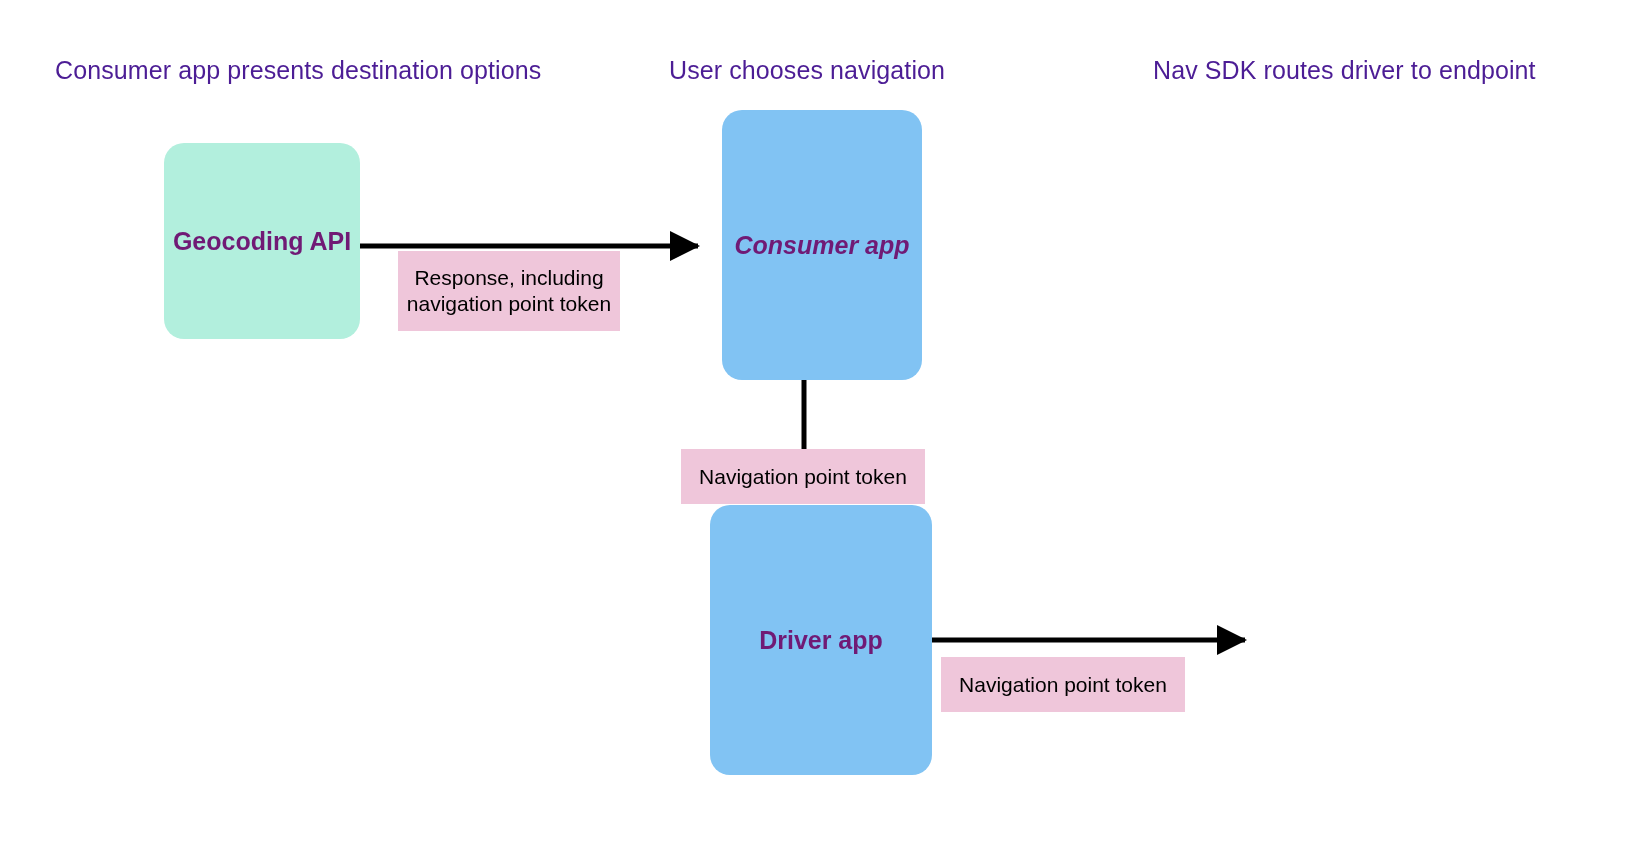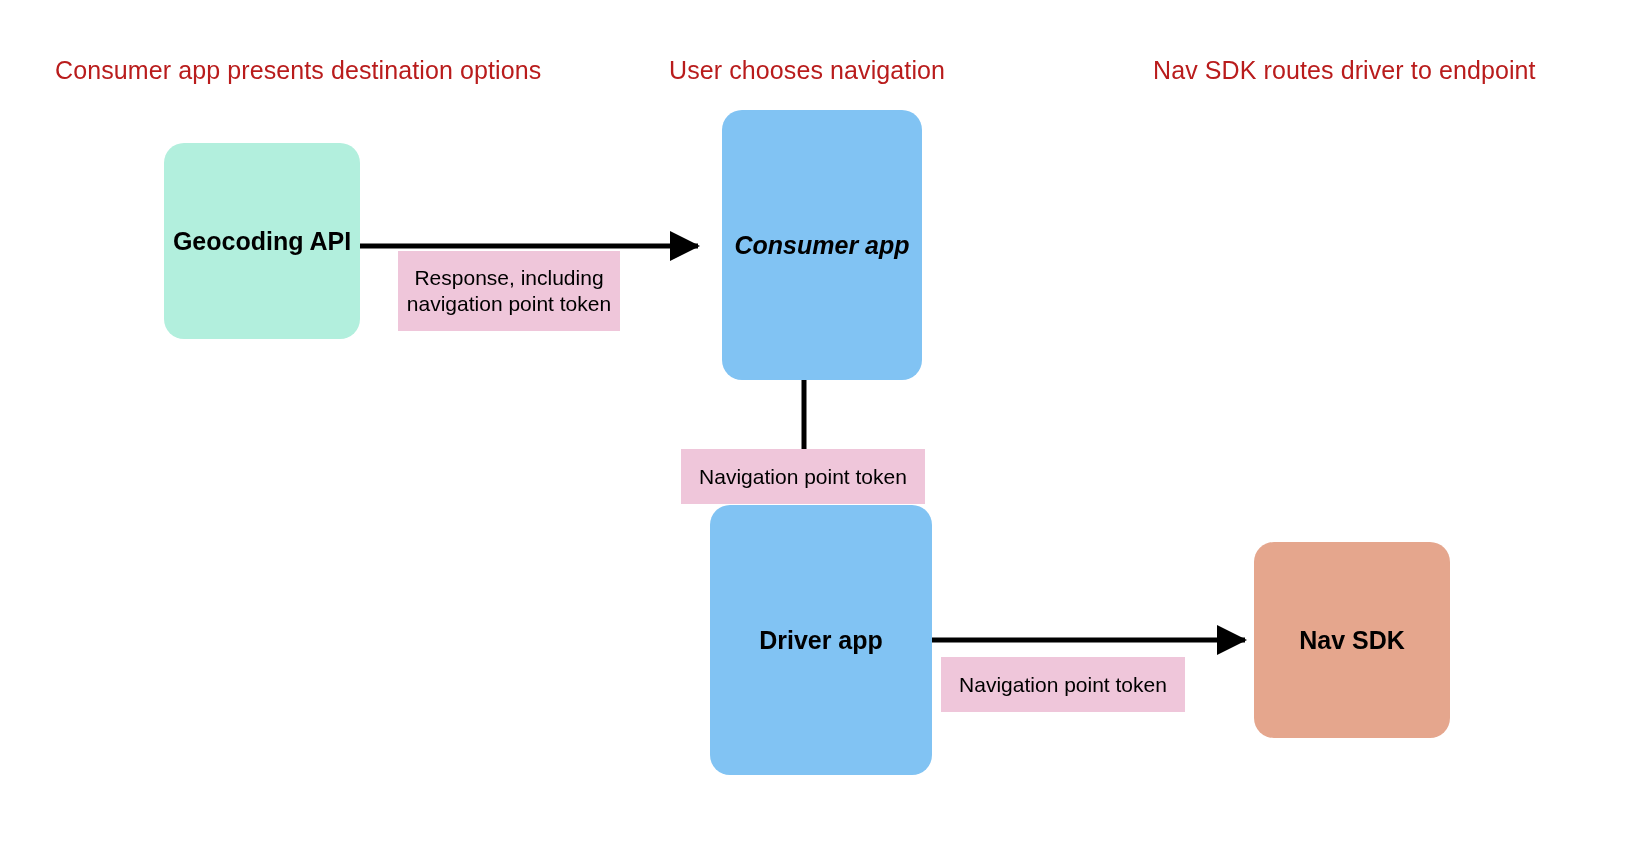--- a/index.html
+++ b/index.html
@@ -25,7 +25,7 @@
     position: absolute;
     font-size: 25px;
     line-height: 30px;
-    color: #b91c1c;
+    color: #4c1d95;
     font-weight: 400;
     white-space: nowrap;
     letter-spacing: 0.1px;

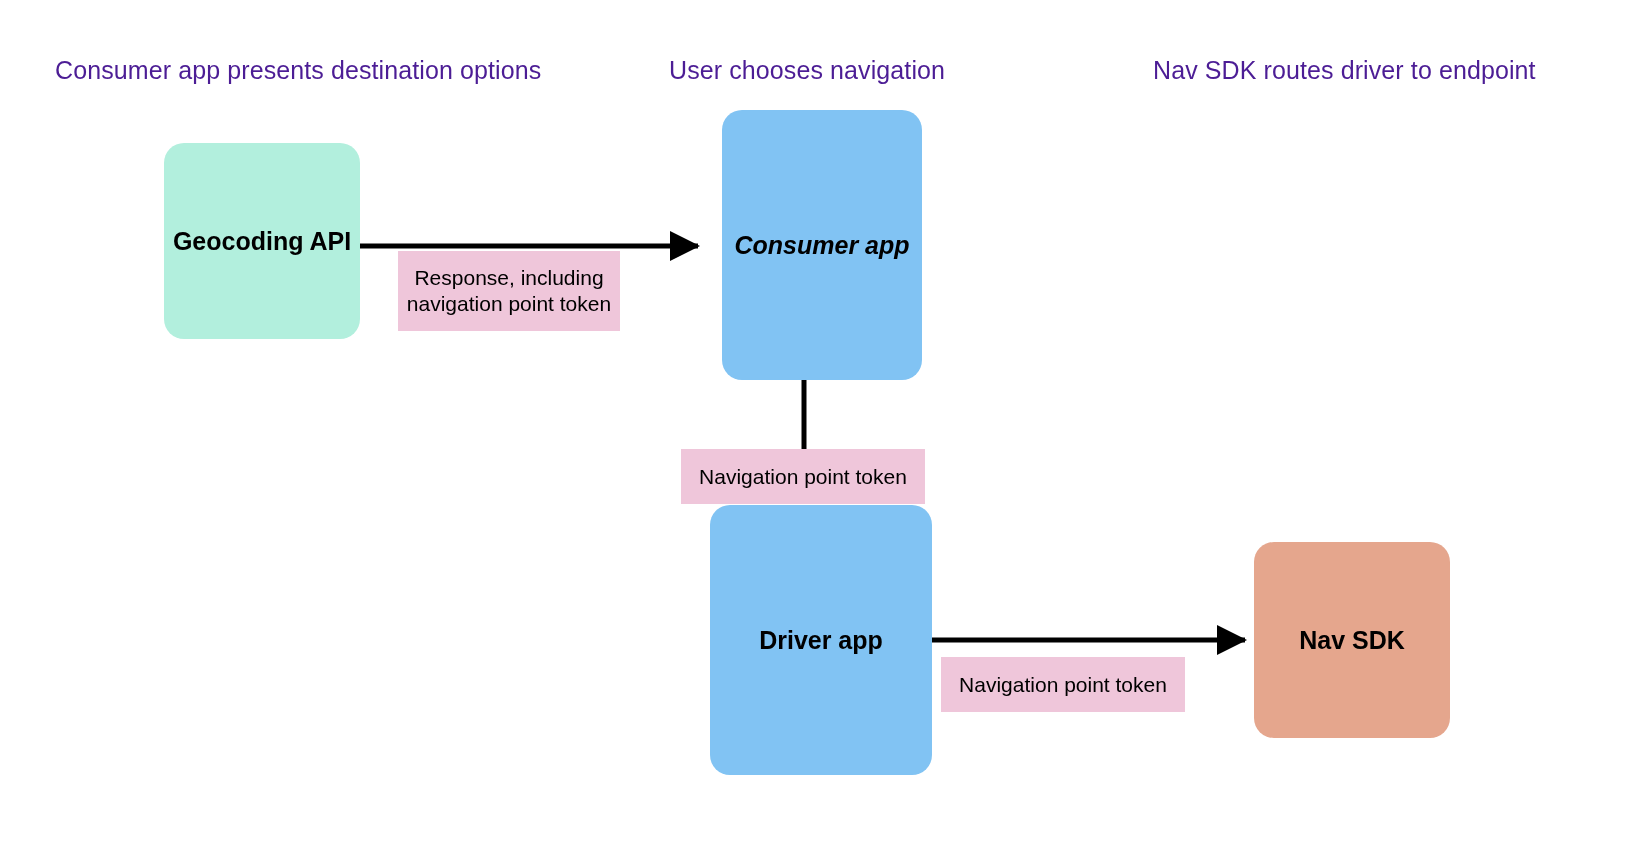--- a/index.html
+++ b/index.html
@@ -46,7 +46,7 @@
   .node-label {
     font-size: 25px;
     font-weight: 700;
-    color: #000000;
+    color: #701a75;
     text-align: left;
     line-height: 30px;
     white-space: nowrap;

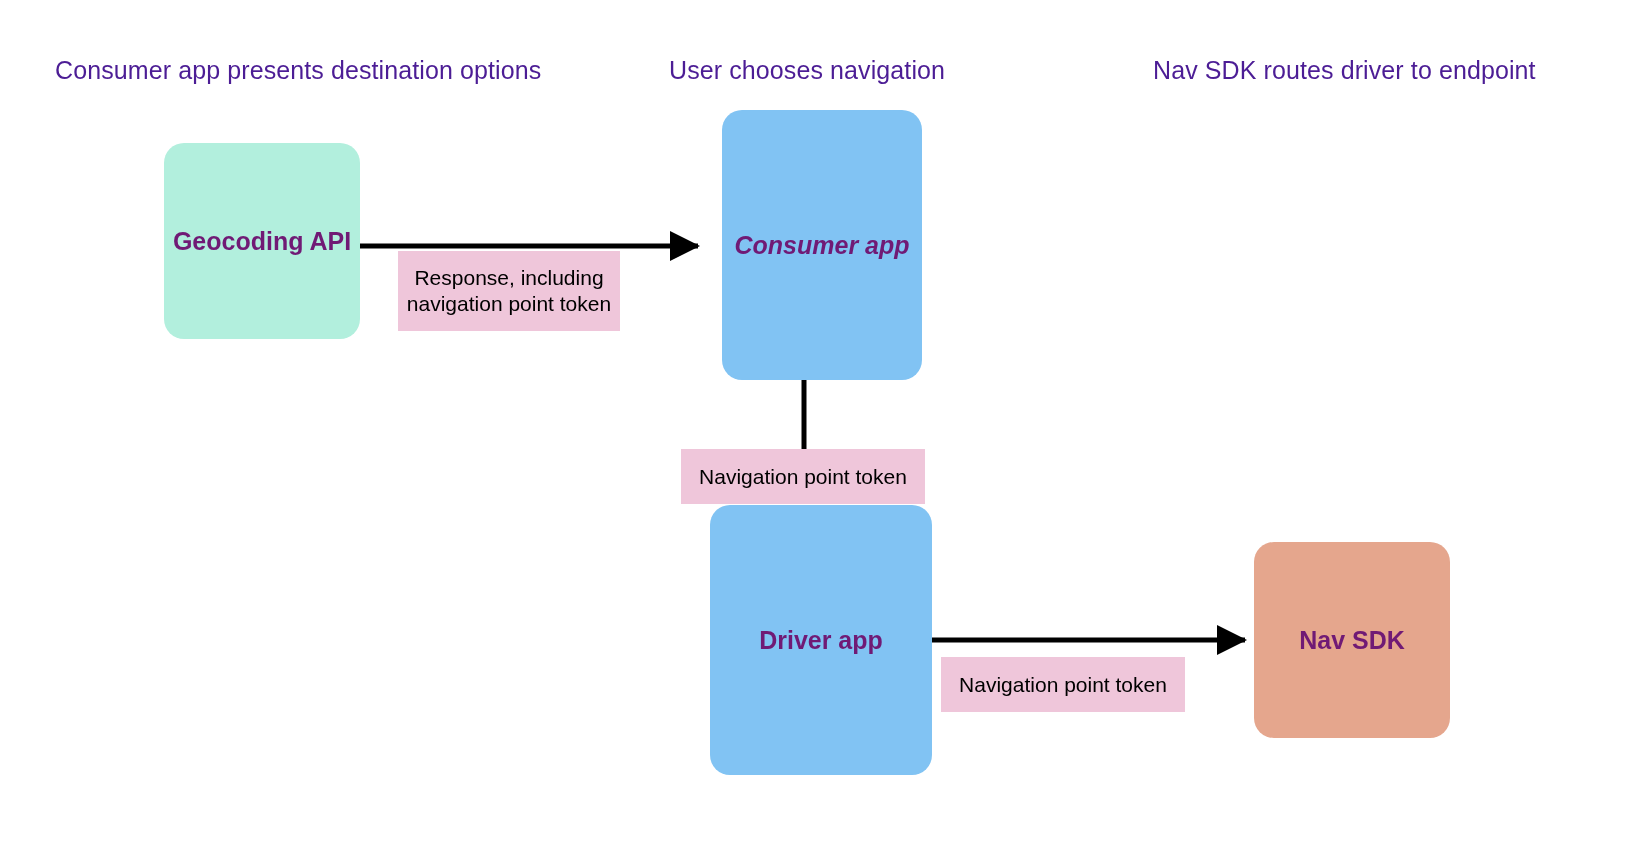--- a/index.html
+++ b/index.html
@@ -133,9 +133,6 @@
     <span class="node-label">Driver app</span>
   </div>
 
-  <div class="node" id="node-nav-sdk">
-    <span class="node-label">Nav SDK</span>
-  </div>
 
   <div class="edge-label" id="edge-label-response">
     <span class="edge-label-text">Response, including navigation point token</span>

